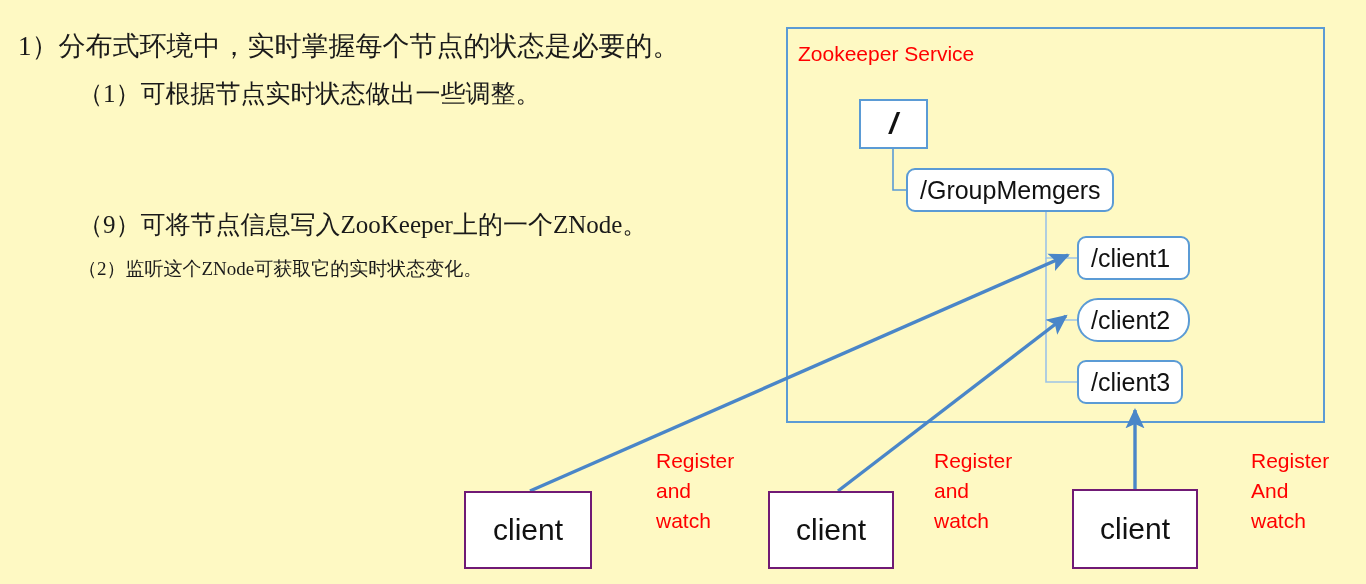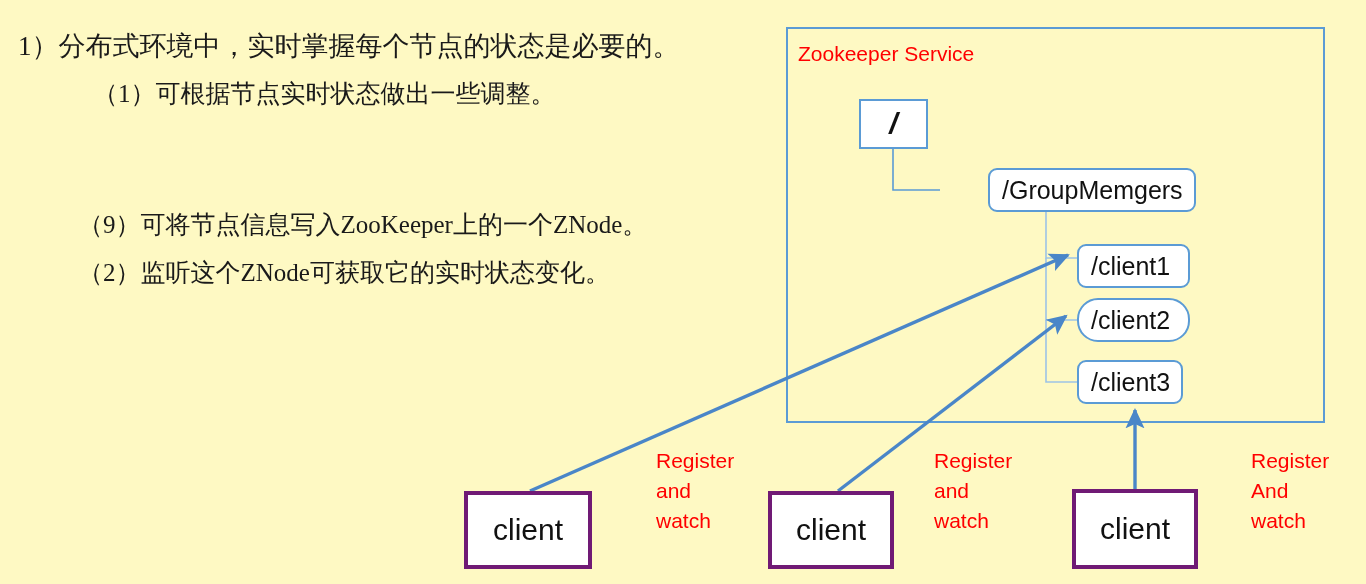--- a/index.html
+++ b/index.html
@@ -32,7 +32,7 @@
     letter-spacing: 0px;
   }
   .txt-l1 { left: 18px;  top: 28px;  font-size: 27px; }
-  .txt-l2 { left: 78px;  top: 77px;  font-size: 25px; margin-left: 15px; }
+  .txt-l2 { left: 78px;  top: 77px;  font-size: 25px; }
   .txt-l3 { left: 18px;  top: 157px; font-size: 27px; }
   .txt-l4 { left: 78px;  top: 208px; font-size: 25px; }
   .txt-l5 { left: 78px;  top: 256px; font-size: 25px; }

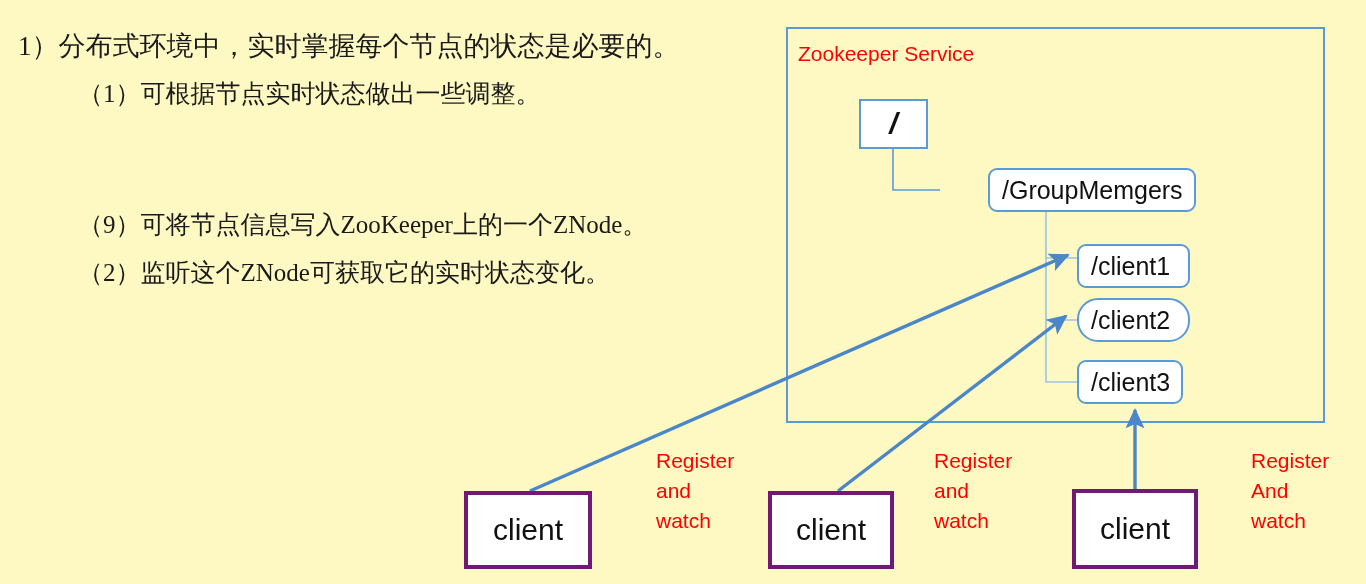--- a/index.html
+++ b/index.html
@@ -82,7 +82,7 @@
     padding-left: 12px;
     font-size: 25px;
   }
-  .node-group  { left: 988px;  top: 168px; width: 208px; height: 44px; }
+  .node-group  { left: 906px;  top: 168px; width: 208px; height: 44px; }
   .node-c1     { left: 1077px; top: 244px; width: 113px; height: 44px; border-radius: 9px; }
   .node-c2     { left: 1077px; top: 298px; width: 113px; height: 44px; border-radius: 21px; }
   .node-c3     { left: 1077px; top: 360px; width: 106px; height: 44px; }

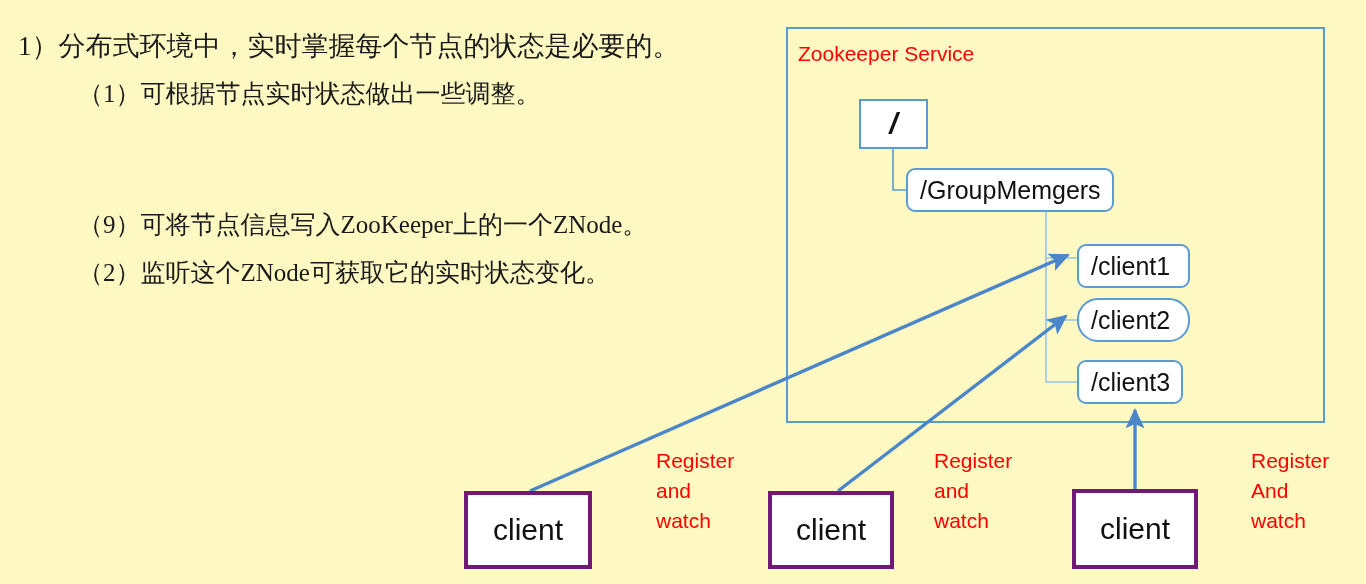--- a/index.html
+++ b/index.html
@@ -35,7 +35,7 @@
   .txt-l2 { left: 78px;  top: 77px;  font-size: 25px; }
   .txt-l3 { left: 18px;  top: 157px; font-size: 27px; }
   .txt-l4 { left: 78px;  top: 208px; font-size: 25px; }
-  .txt-l5 { left: 78px;  top: 256px; font-size: 25px; }
+  .txt-l5 { left: 78px;  top: 256px; font-size: 19px; }
 
   
   .zk-frame {

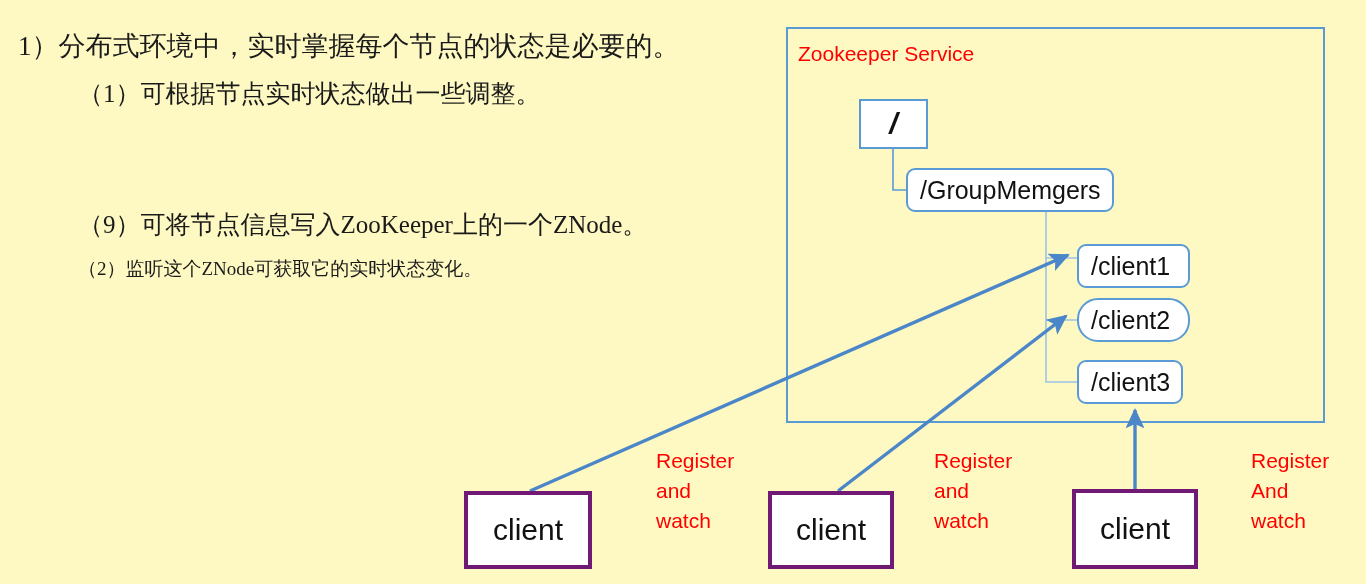--- a/index.html
+++ b/index.html
@@ -83,7 +83,7 @@
     font-size: 25px;
   }
   .node-group  { left: 906px;  top: 168px; width: 208px; height: 44px; }
-  .node-c1     { left: 1077px; top: 244px; width: 113px; height: 44px; border-radius: 9px; }
+  .node-c1     { left: 1077px; top: 236px; width: 113px; height: 44px; border-radius: 9px; }
   .node-c2     { left: 1077px; top: 298px; width: 113px; height: 44px; border-radius: 21px; }
   .node-c3     { left: 1077px; top: 360px; width: 106px; height: 44px; }
 

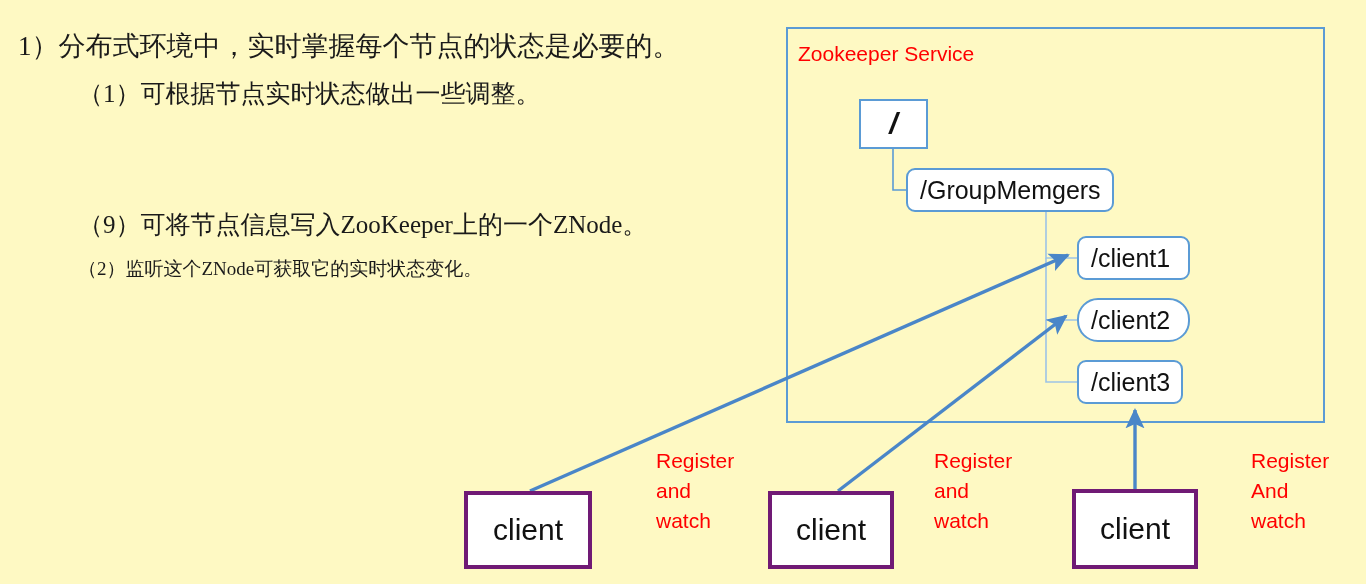--- a/index.html
+++ b/index.html
@@ -91,7 +91,7 @@
   .client-box {
     position: absolute;
     box-sizing: border-box;
-    border: 4px solid #701a75;
+    border: 2px solid #701a75;
     background: #ffffff;
     display: flex;
     align-items: center;

